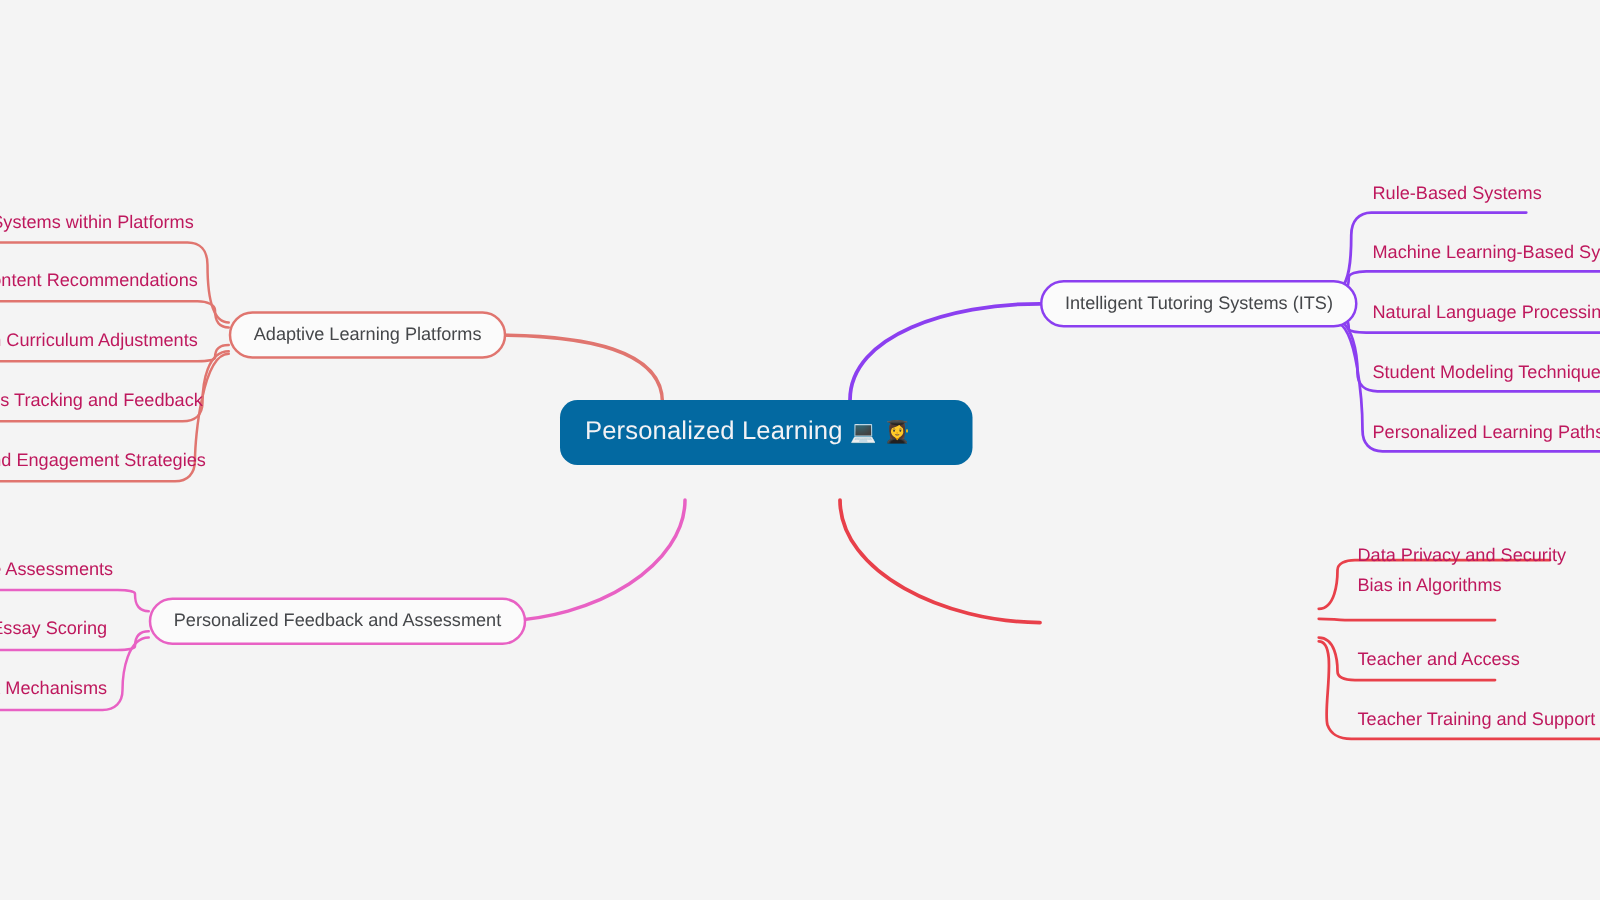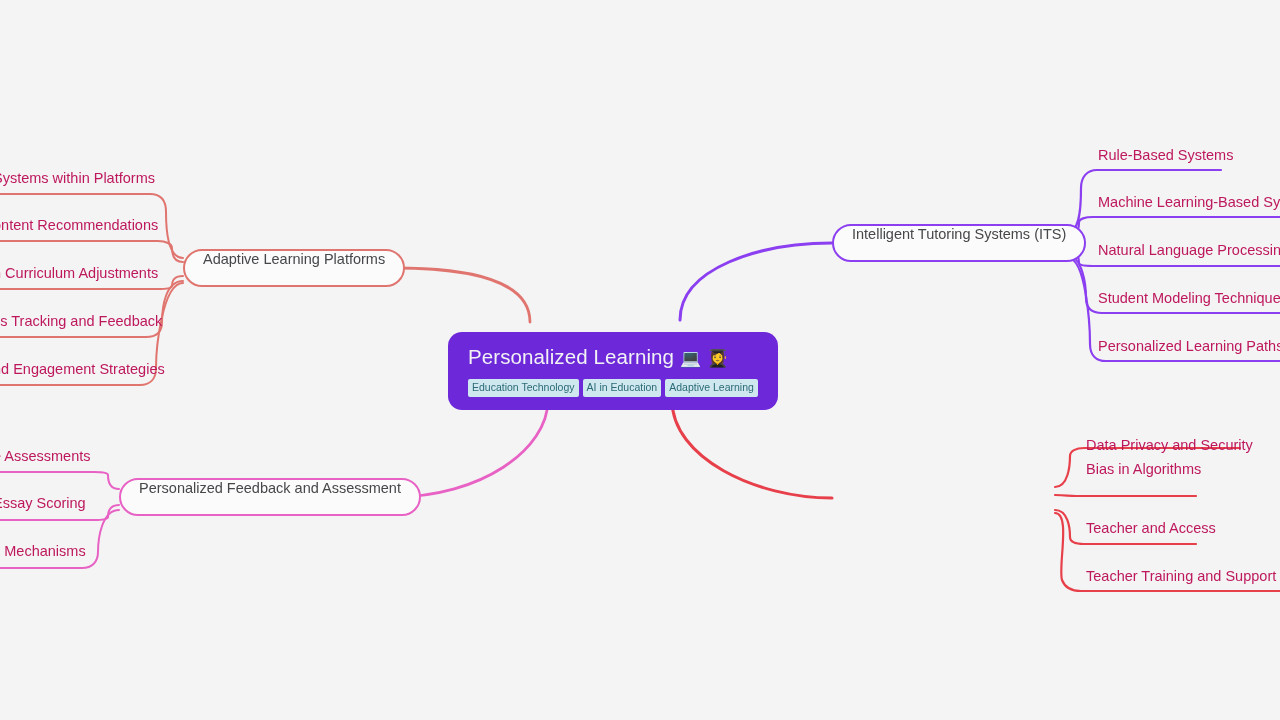--- a/index.html
+++ b/index.html
@@ -72,7 +72,7 @@
     border-radius: 20px;
     height: 38px;
     display: flex;
-    align-items: flex-start;
+    align-items: center;
     justify-content: center;
     padding: 0 18px;
     white-space: nowrap;

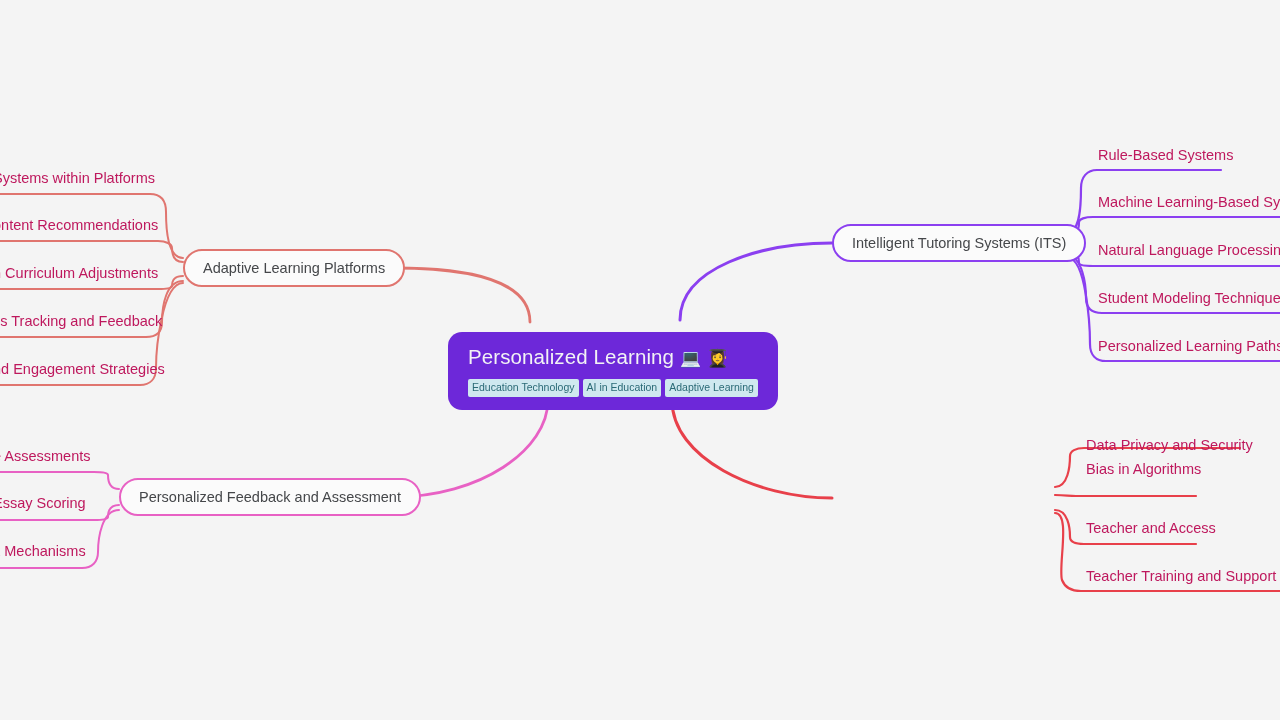--- a/index.html
+++ b/index.html
@@ -26,10 +26,10 @@
   .root-node {
     position: absolute;
     left: 448px;
-    top: 332px;
+    top: 320px;
     width: 330px;
     box-sizing: border-box;
-    background: #6d28d9;
+    background: #0369a1;
     border-radius: 14px;
     padding: 12px 26px 13px 20px;
     z-index: 5;

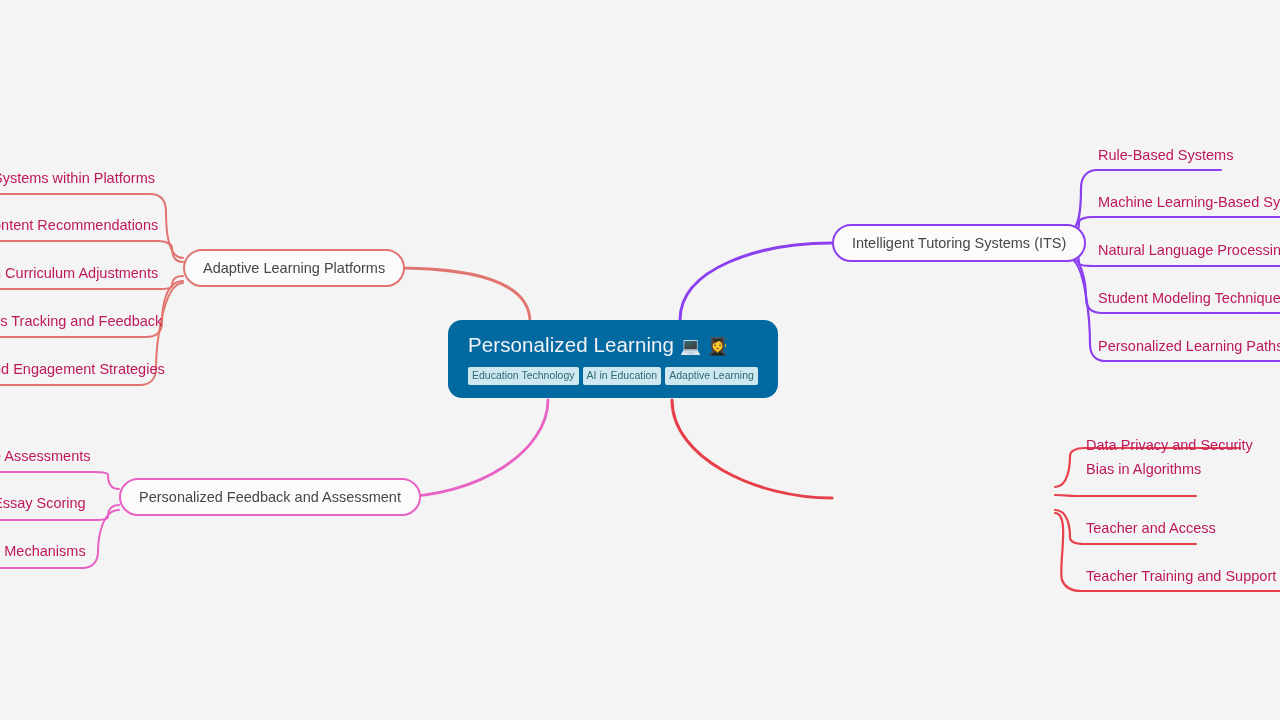--- a/index.html
+++ b/index.html
@@ -148,11 +148,6 @@
       <span>Personalized Learning</span>
       <span class="root-emoji">💻 👩‍🎓</span>
     </div>
-    <div class="root-tags">
-      <span class="root-tag">Education Technology</span>
-      <span class="root-tag">AI in Education</span>
-      <span class="root-tag">Adaptive Learning</span>
-    </div>
   </div>
 
   <div class="branch-node" style="left:183px; top:249px; border-color:#e0756f;">

